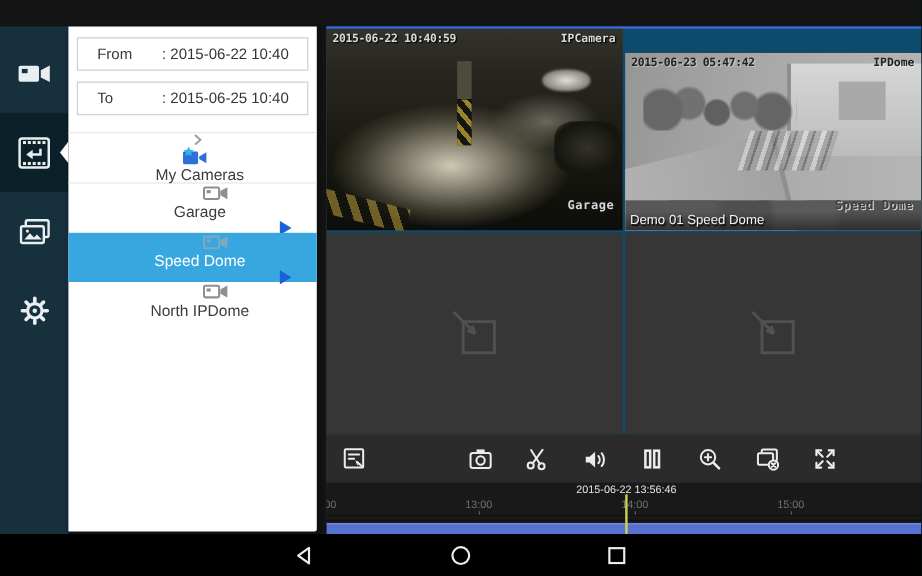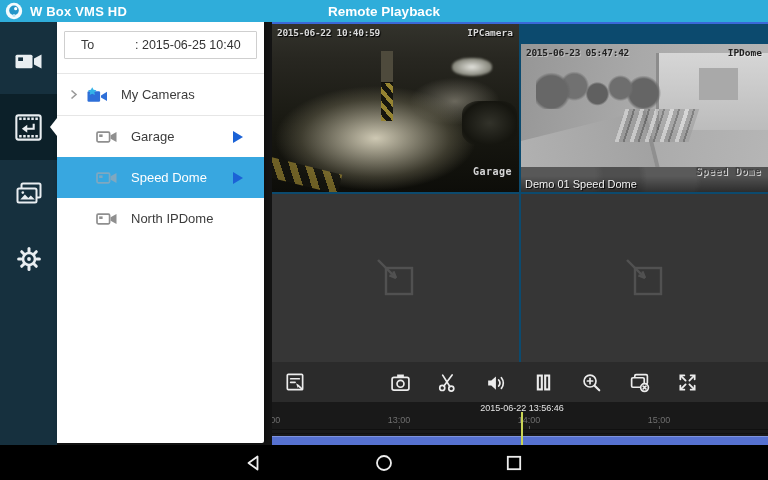--- a/index.html
+++ b/index.html
@@ -131,18 +131,6 @@
 
 <div id="screen">
 
-  <div class="topbar">
-    <span class="logo">
-      <svg width="18" height="18" viewBox="0 0 18 18">
-        <circle cx="9" cy="9" r="8.2" fill="#f4fbfe"></circle>
-        <circle cx="9" cy="8.4" r="4.8" fill="#2496c9"></circle>
-        <circle cx="10.7" cy="6.7" r="1.6" fill="#ffffff"></circle>
-        <circle cx="9" cy="13.4" r="1.5" fill="#bfe7f5"></circle>
-      </svg>
-    </span>
-    <span class="app-title">W Box VMS HD</span>
-    <span class="page-title">Remote Playback</span>
-  </div>
 
   <div class="sidebar">
     <div class="sb-item">

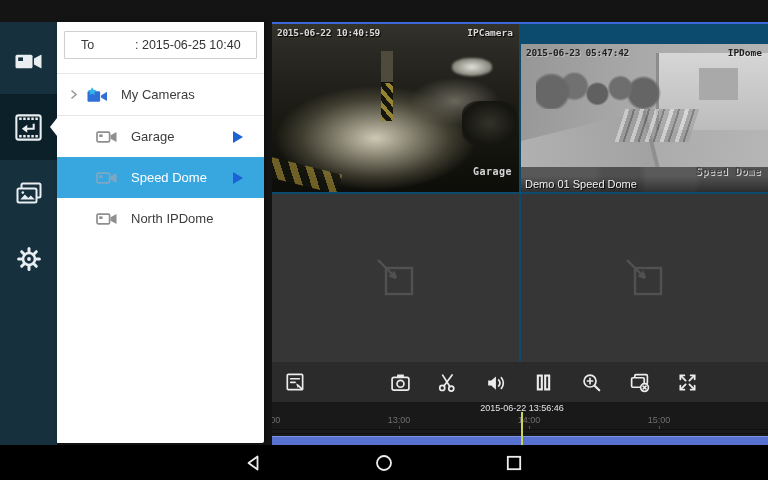--- a/index.html
+++ b/index.html
@@ -195,6 +195,10 @@
 
   <div class="panel">
     <div class="range-box">
+      <span class="range-label">From</span>
+      <span class="range-value">: 2015-06-22  10:40</span>
+    </div>
+    <div class="range-box">
       <span class="range-label">To</span>
       <span class="range-value">: 2015-06-25  10:40</span>
     </div>

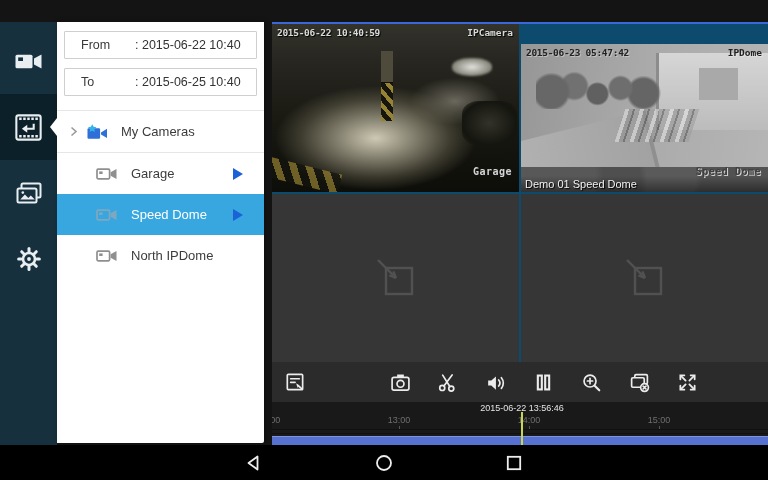--- a/index.html
+++ b/index.html
@@ -38,7 +38,7 @@
   .range-label{width:44px;margin-left:16px;}
   .range-value{margin-left:10px;color:#333;}
   .tree{margin-top:14px;border-top:1px solid #e6e6e6;}
-  .trow{height:41px;display:flex;align-items:center;position:relative;}
+  .trow{height:41px;display:flex;align-items:center;position:relative;flex-direction:column;}
   .trow.sep{border-bottom:1px solid #e6e6e6;}
   .texp{width:16px;margin-left:9px;display:flex;justify-content:center;}
   .ticon{width:24px;margin-left:3px;display:flex;justify-content:center;}

